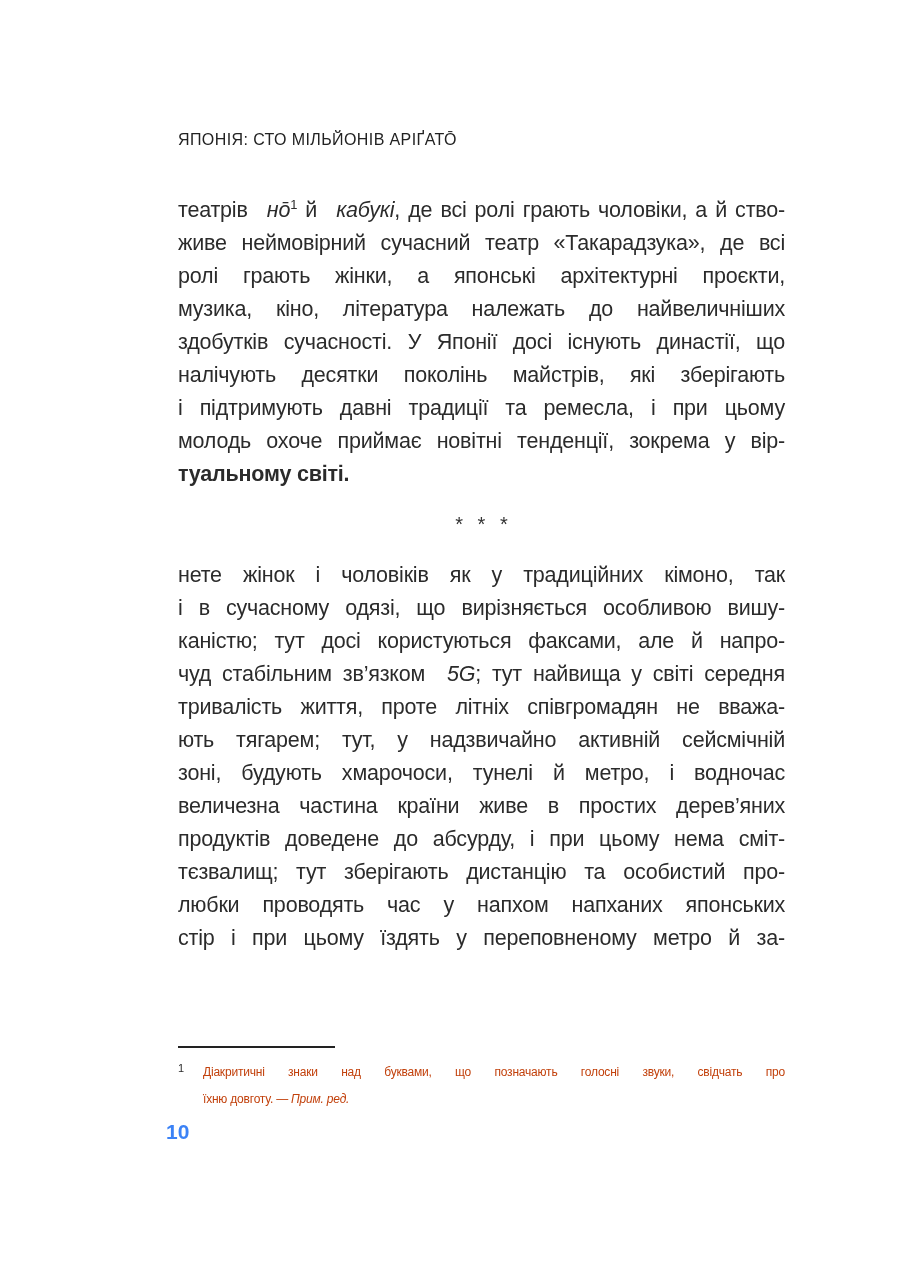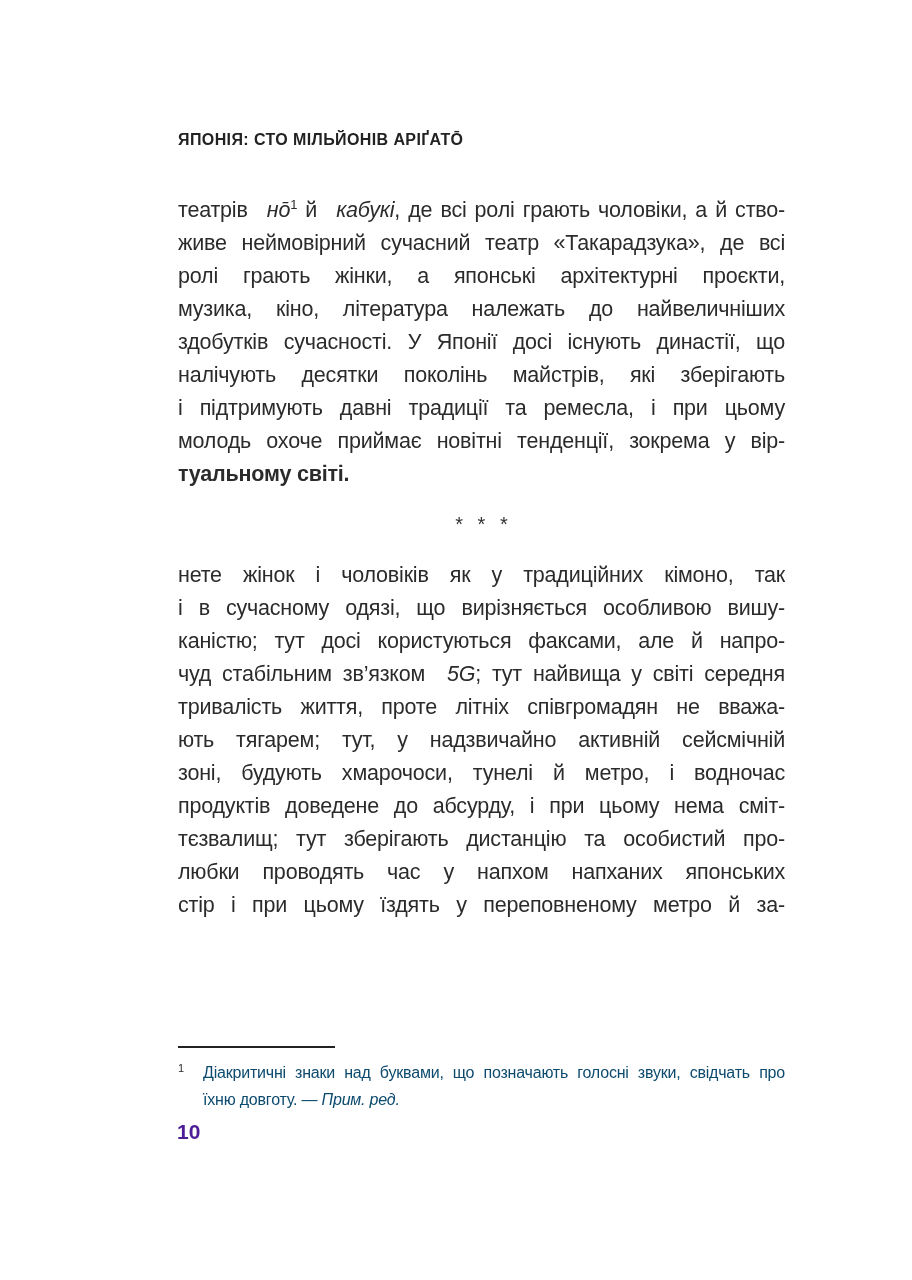--- a/index.html
+++ b/index.html
@@ -13,7 +13,7 @@
   }
   .running-header {
     position:absolute; left:178px; top:131px;
-    font-size:16px; font-weight:700; letter-spacing:0.4px;
+    font-size:16px; font-weight:400; letter-spacing:0.4px;
     color:#222222; white-space:nowrap;
   }
   .text-block {

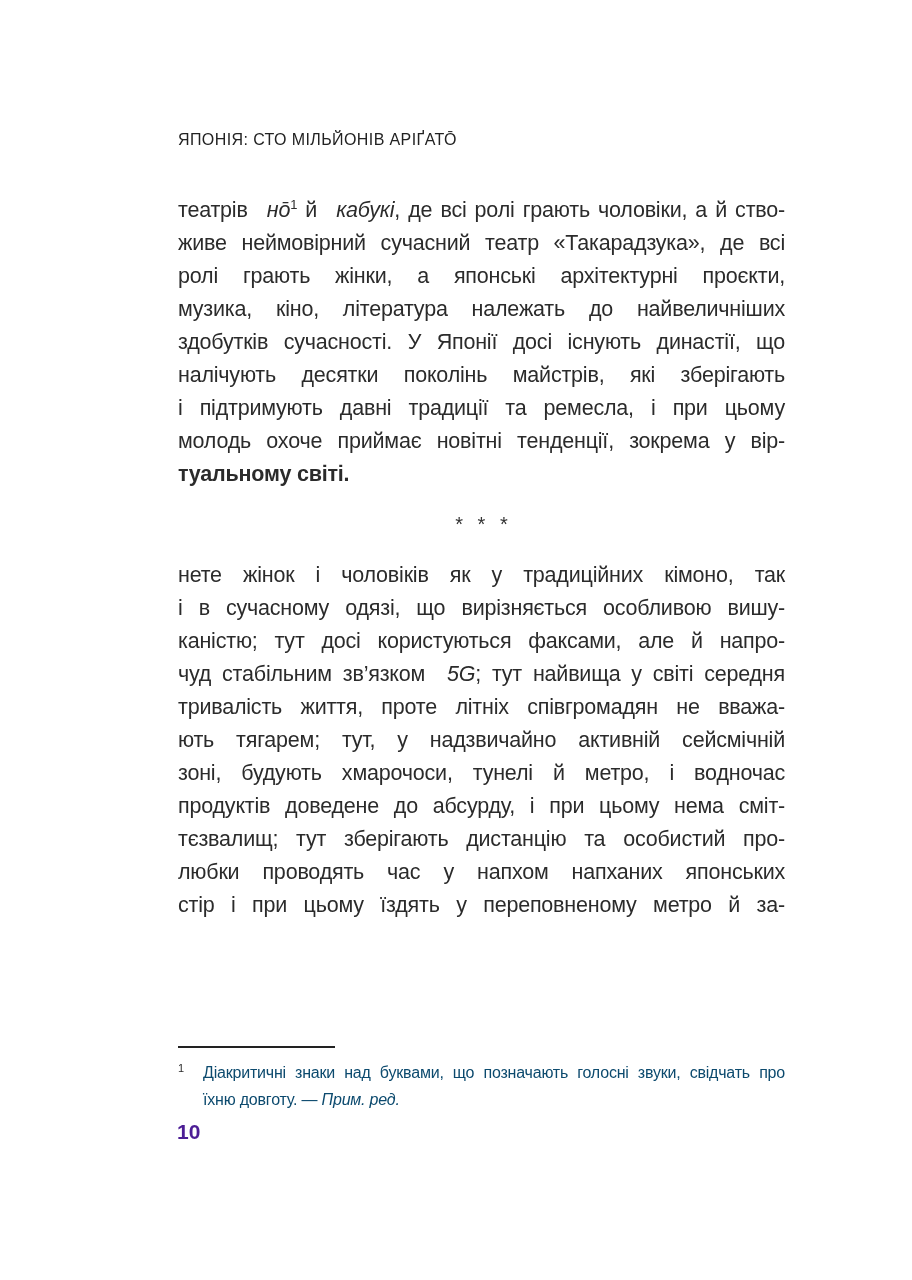--- a/index.html
+++ b/index.html
@@ -84,6 +84,7 @@
       <div class="line">тривалість життя, проте літніх співгромадян не вважа-</div>
       <div class="line">ють тягарем; тут, у надзвичайно активній сейсмічній</div>
       <div class="line">зоні, будують хмарочоси, тунелі й метро, і водночас</div>
+      <div class="line">величезна частина країни живе в простих дерев’яних</div>
       <div class="line">продуктів доведене до абсурду, і при цьому нема сміт-</div>
       <div class="line">тєзвалищ; тут зберігають дистанцію та особистий про-</div>
       <div class="line">любки проводять час у напхом напханих японських</div>

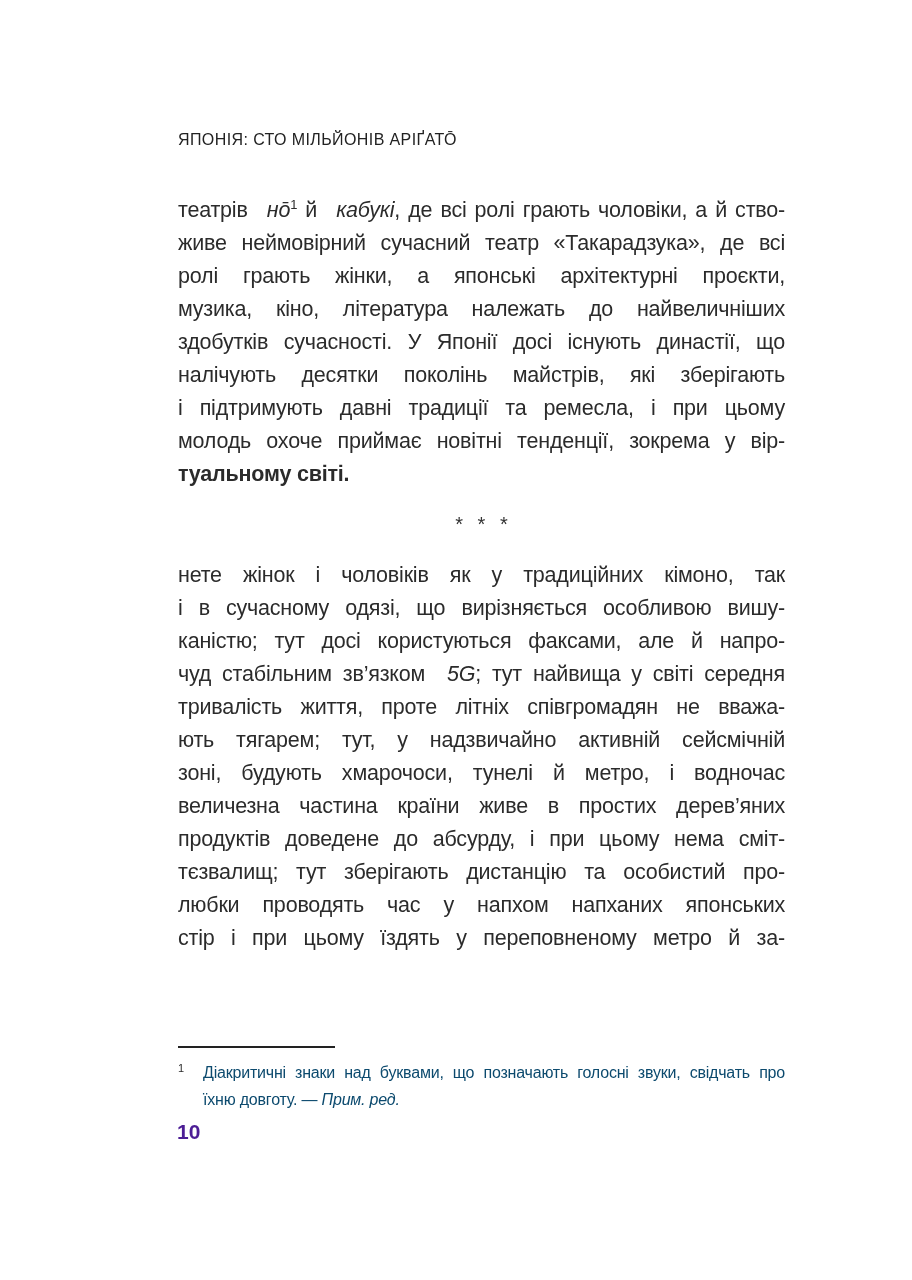--- a/index.html
+++ b/index.html
@@ -44,8 +44,8 @@
   .fn-marker { width:25px; flex:0 0 25px; font-size:11px; padding-top:3px; color:#2b2b2b; }
   .fn-lines { flex:1; }
   .fn-line {
-    font-size:16px; line-height:27px; letter-spacing:-0.2px;
-    text-align:justify; color:#0c4a6e;
+    font-size:12px; line-height:27px; letter-spacing:-0.2px;
+    text-align:justify; color:#c2410c;
   }
   .fn-line:first-child { text-align-last:justify; }
   .fn-line:last-child  { text-align-last:left; }

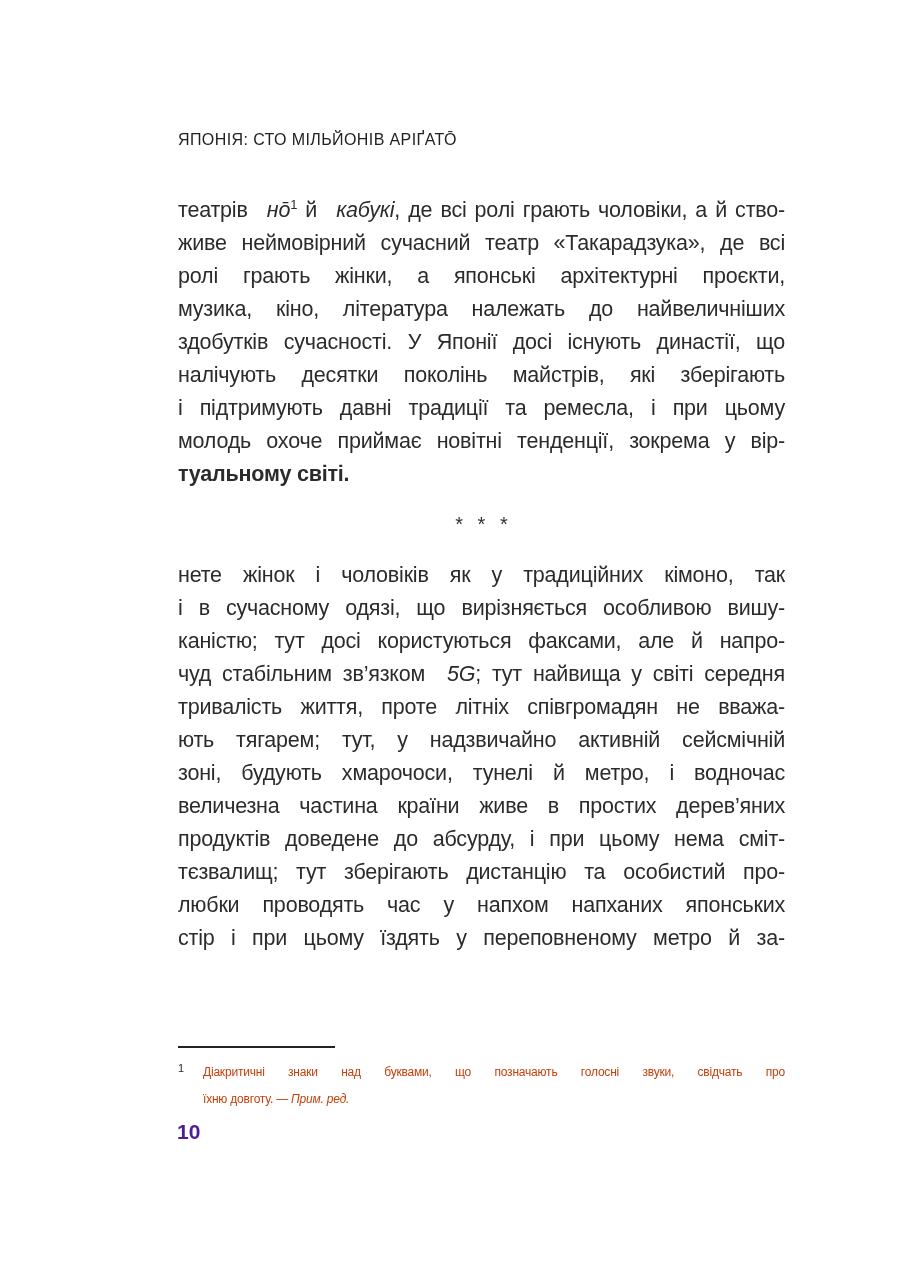--- a/index.html
+++ b/index.html
@@ -51,8 +51,8 @@
   .fn-line:last-child  { text-align-last:left; }
   .fn-line i { font-style:italic; }
   .page-number {
-    position:absolute; left:177px; top:1120px;
-    font-size:21px; font-weight:700; color:#4c1d95;
+    position:absolute; left:166px; top:1120px;
+    font-size:21px; font-weight:700; color:#3b82f6;
   }
 </style>
 </head>

